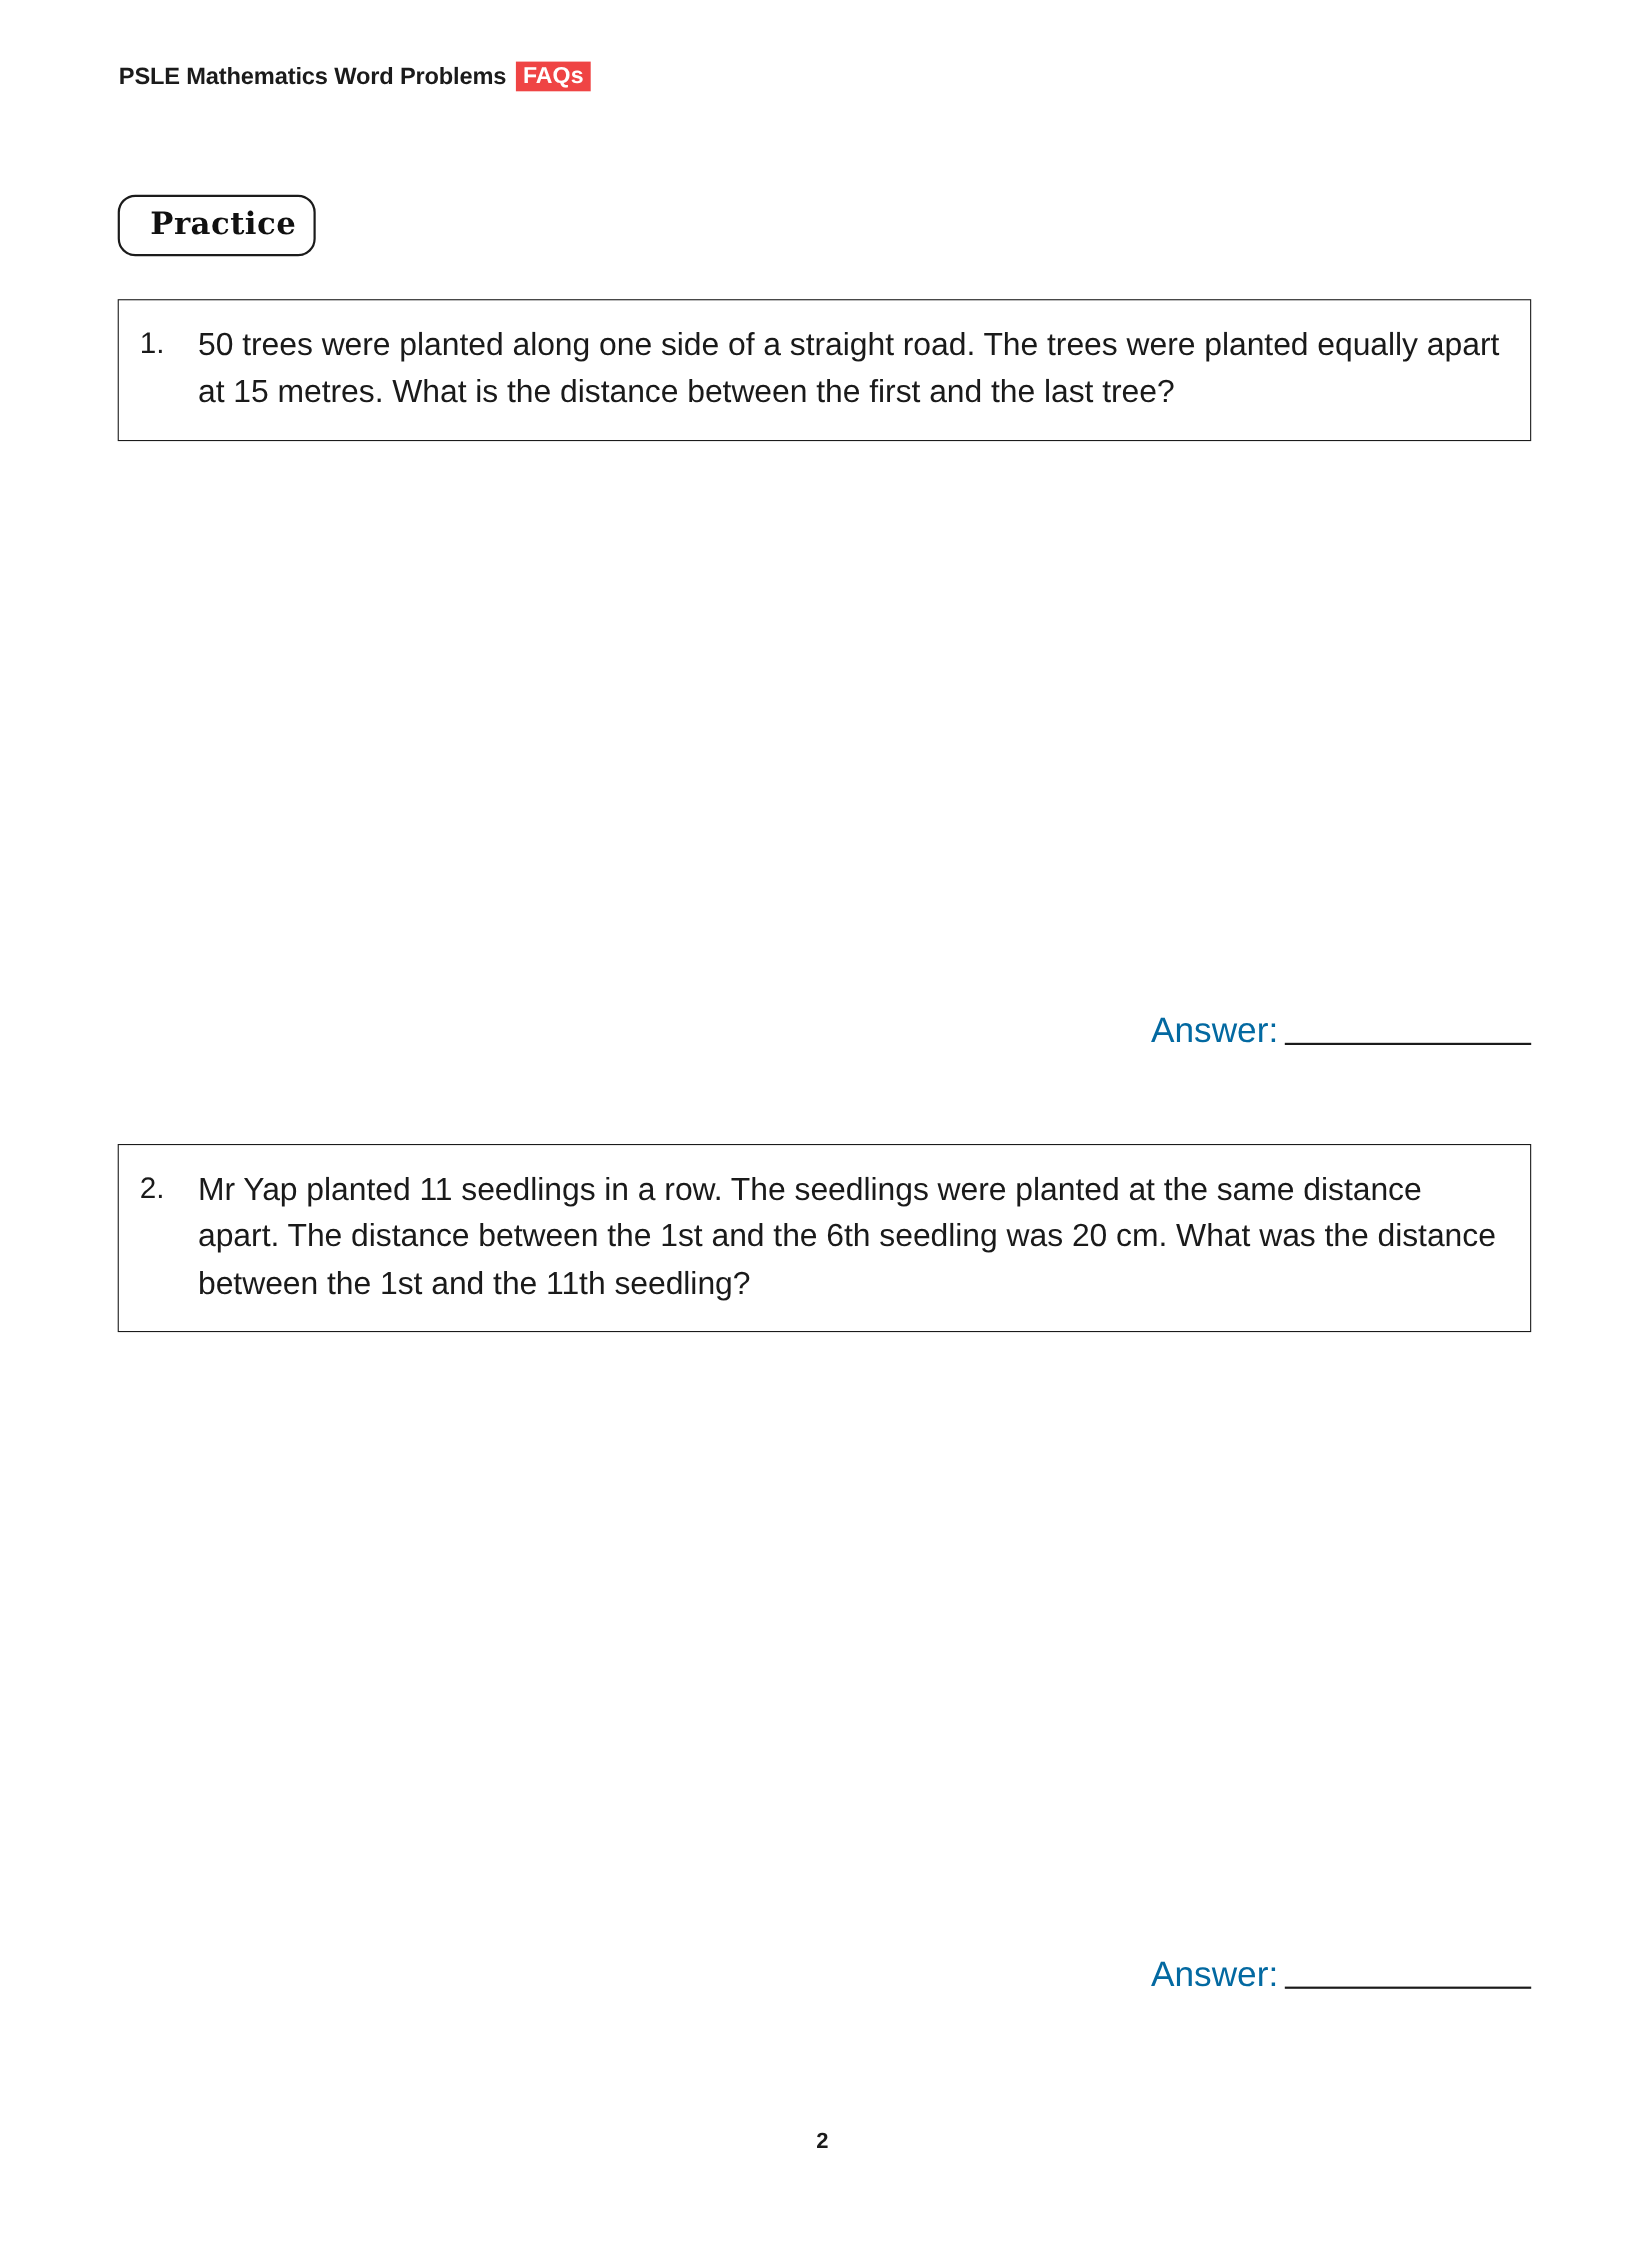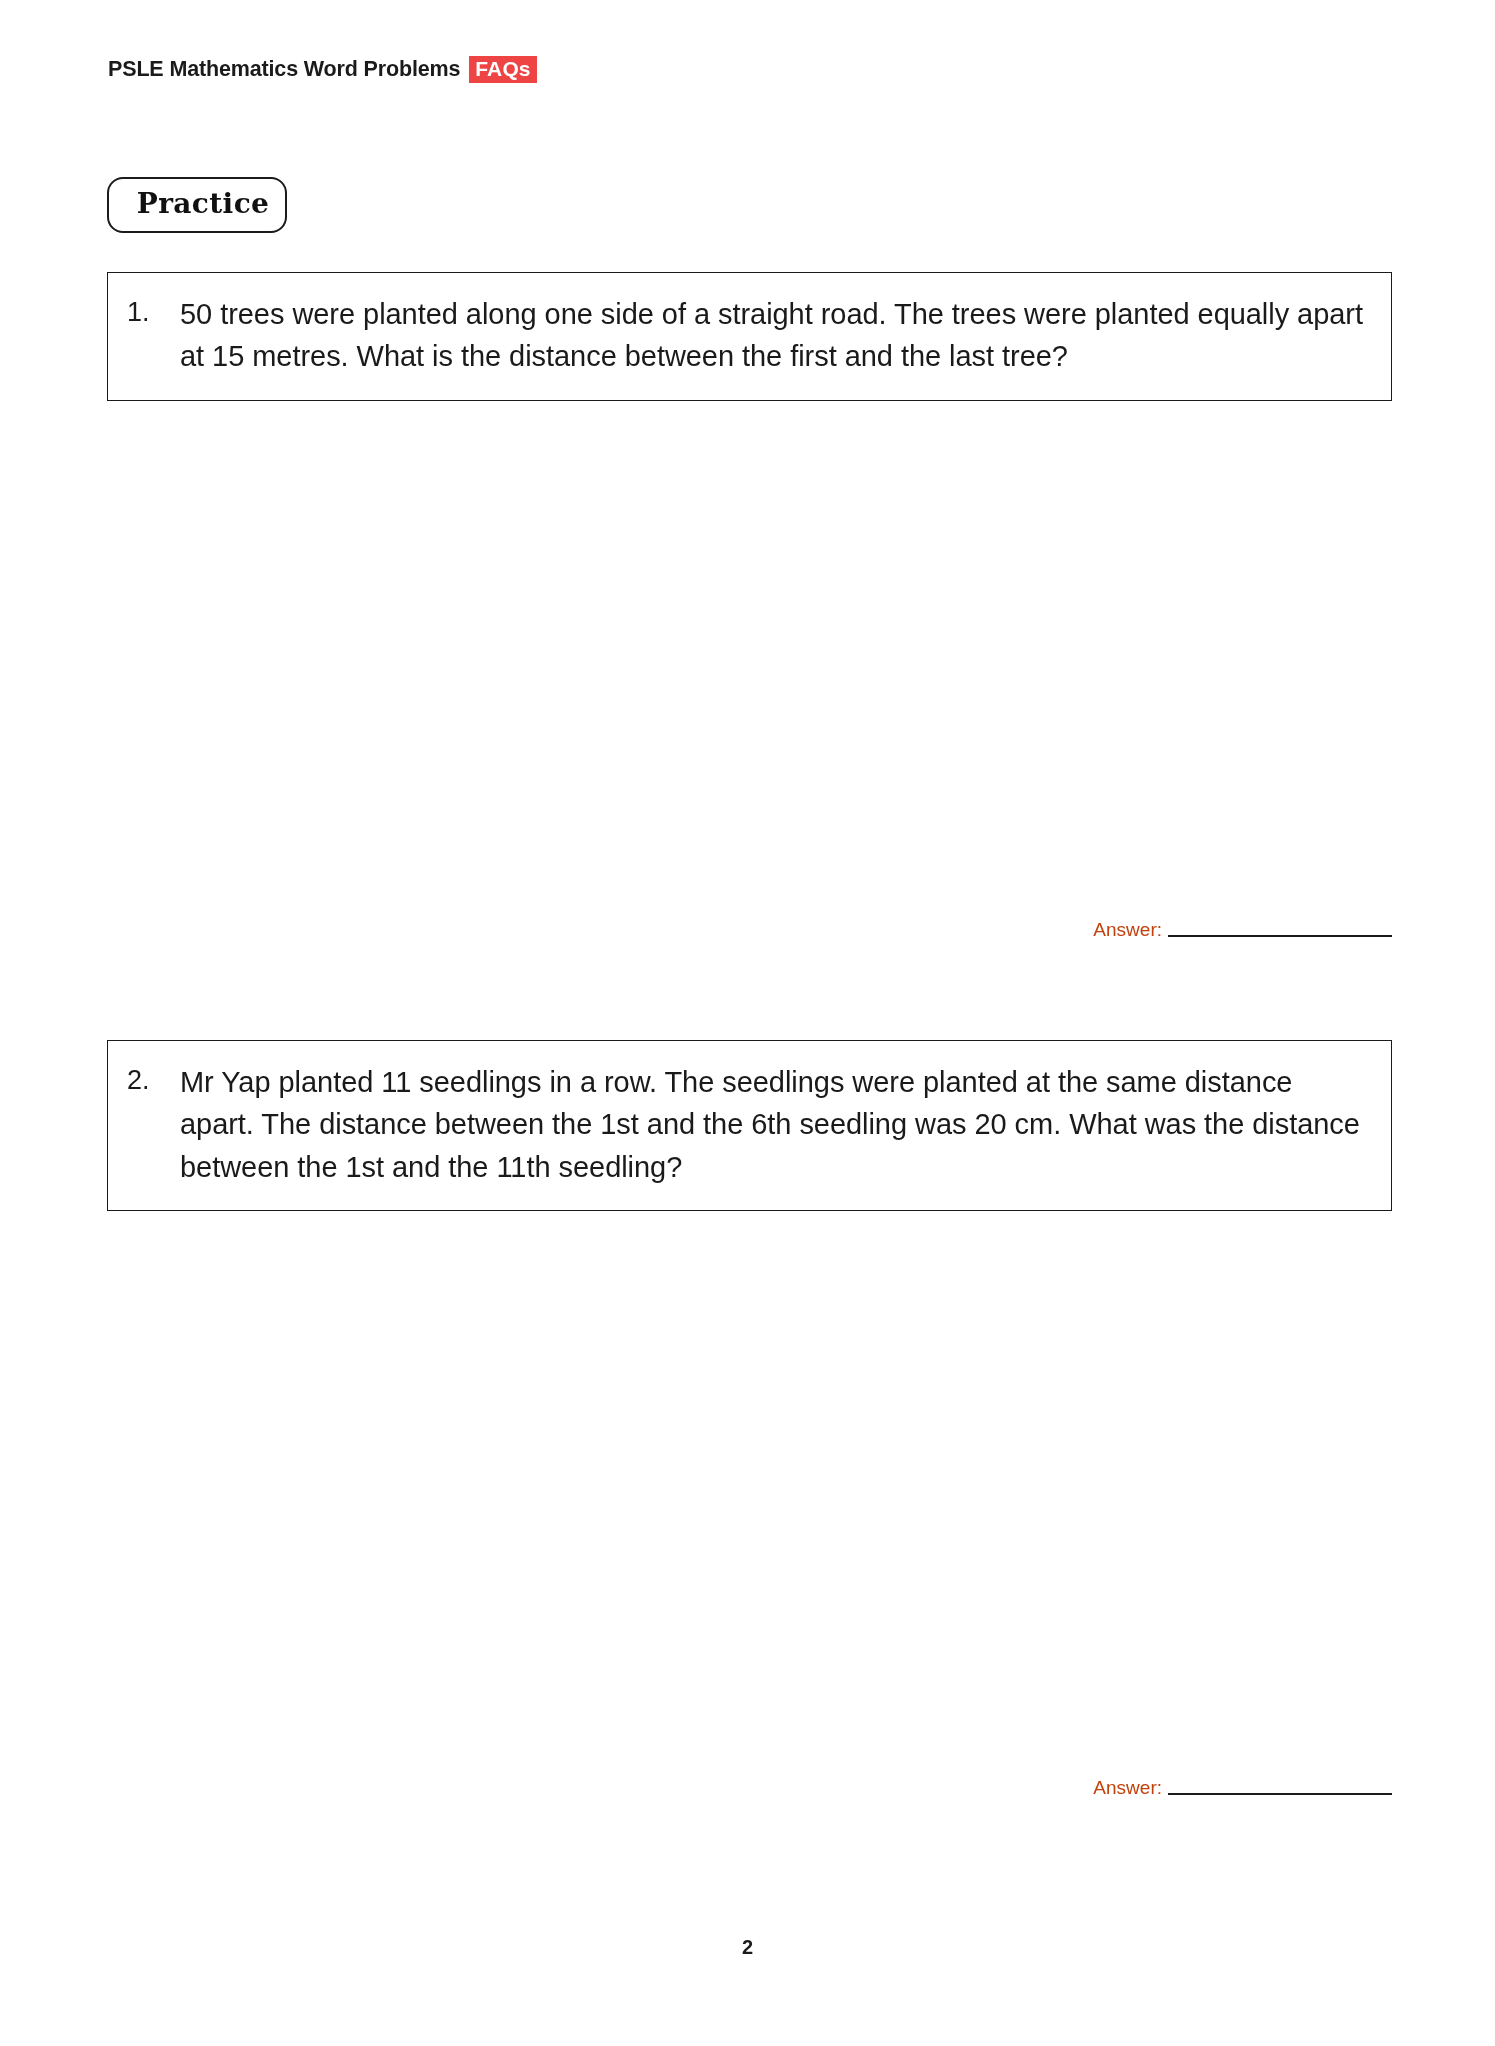--- a/index.html
+++ b/index.html
@@ -121,9 +121,9 @@
   #answer-1 { top: 920px; }
   #answer-2 { top: 1778px; }
   .answer-label {
-    font-size: 19px;
+    font-size: 32px;
     line-height: 1;
-    color: #c2410c;
+    color: #0369a1;
     padding-bottom: 2px;
   }
   .answer-rule {

